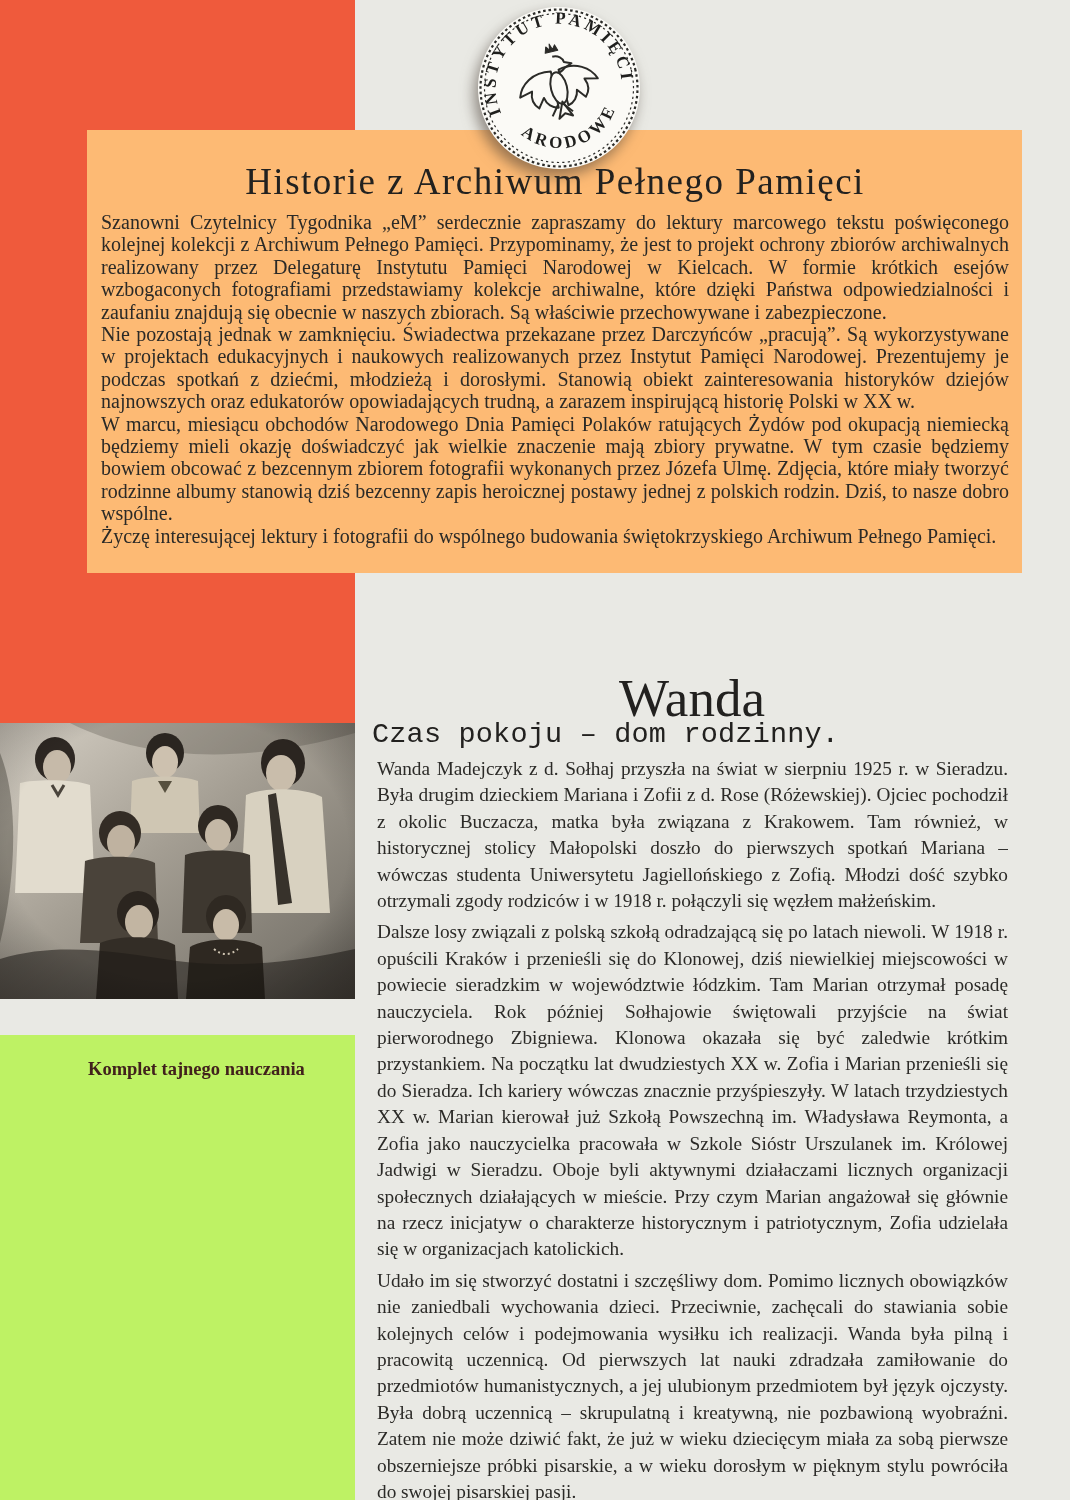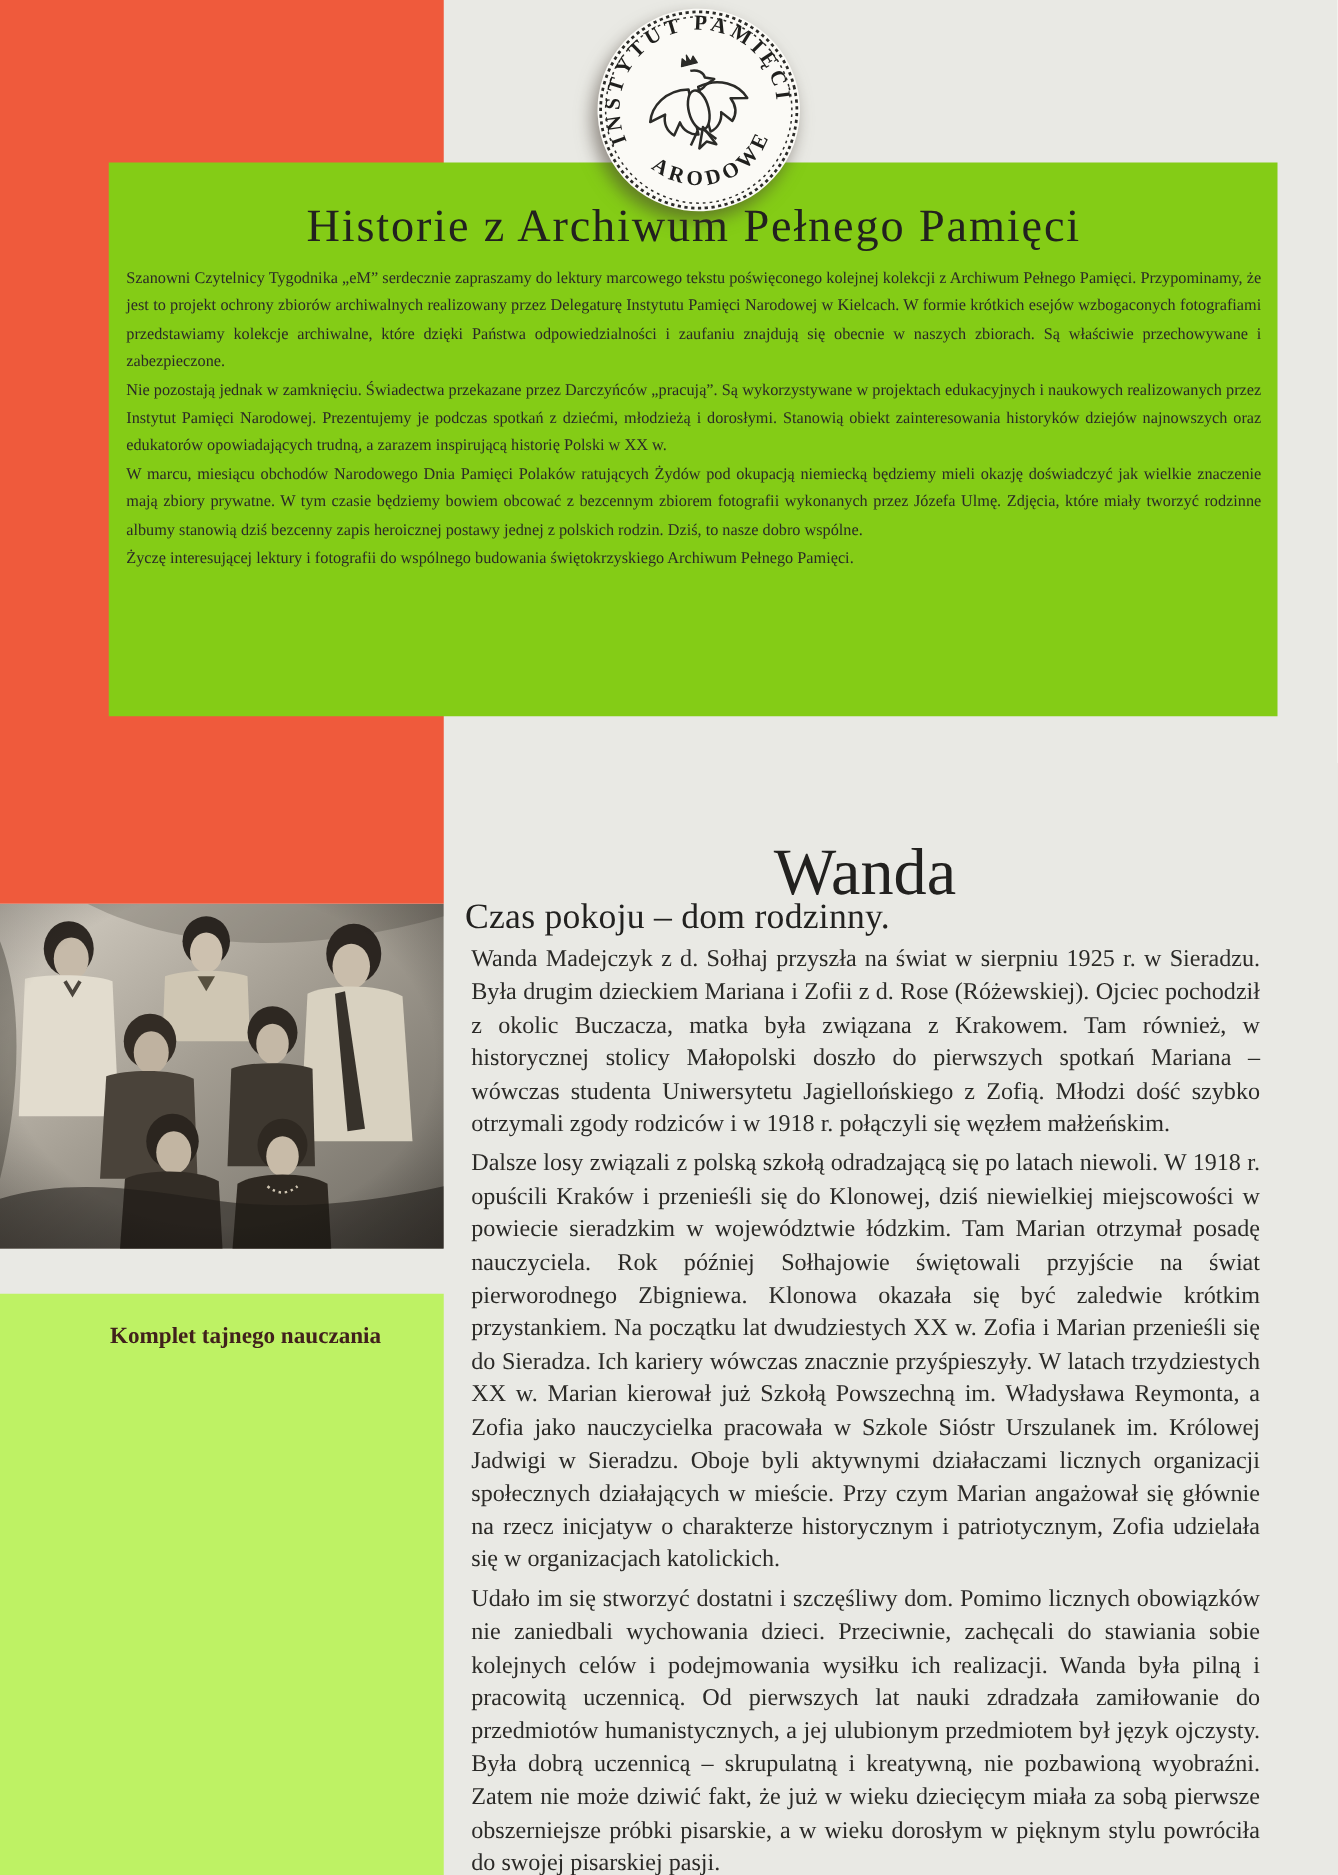--- a/index.html
+++ b/index.html
@@ -14,7 +14,7 @@
   
   .masthead{
     position:absolute;left:87px;top:130px;width:935px;height:443px;
-    background:#84cc16; box-sizing:border-box; padding:30px 13px 0 14px;
+    background:#fdba74; box-sizing:border-box; padding:30px 13px 0 14px;
   }
   .masthead-title{
     margin:0 0 8px 0; text-align:center; font-weight:normal;

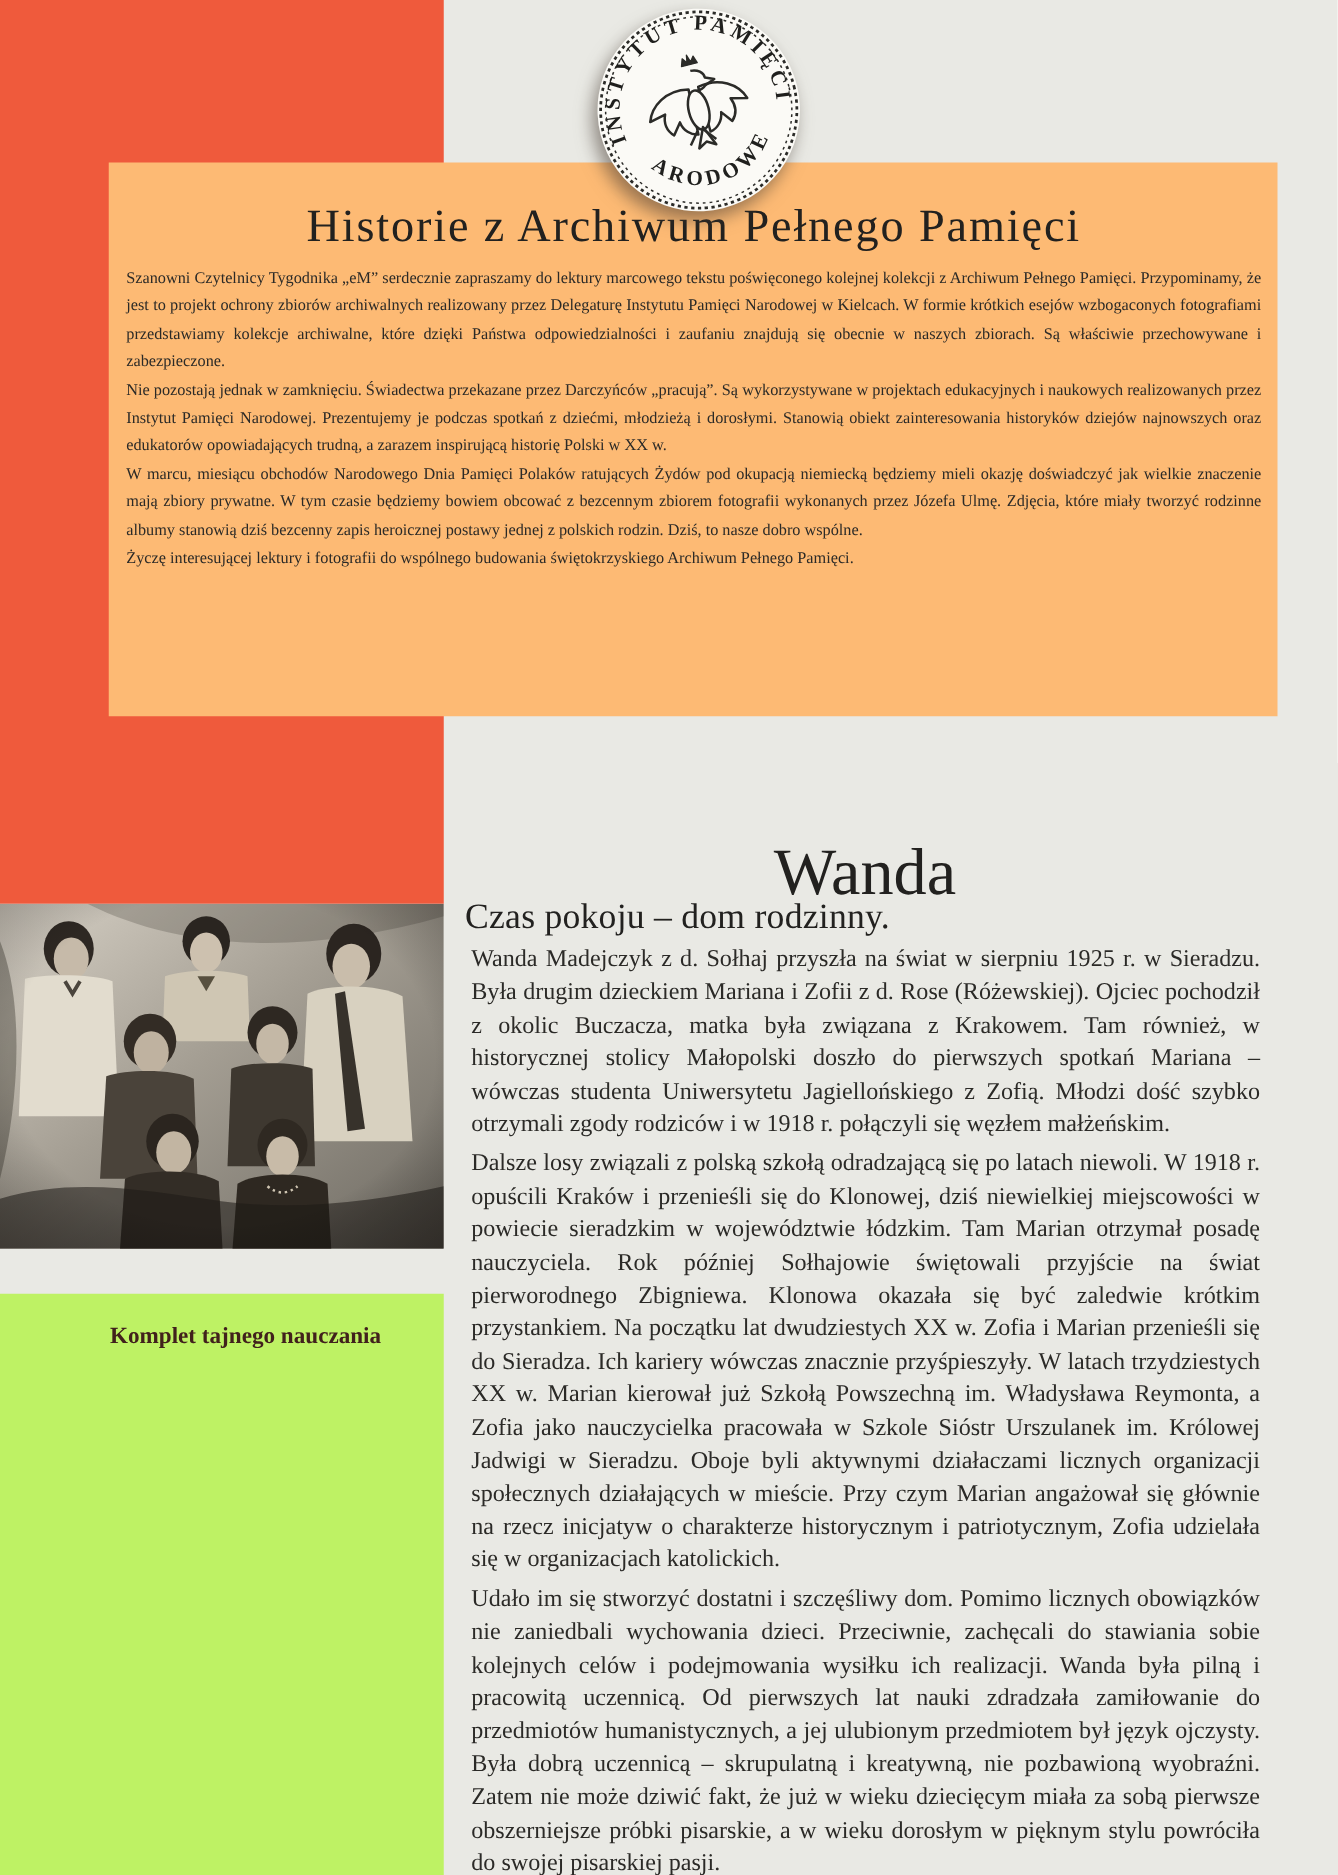--- a/index.html
+++ b/index.html
@@ -20,7 +20,7 @@
     margin:0 0 8px 0; text-align:center; font-weight:normal;
     font-size:37px; letter-spacing:1.5px; color:#22211F;
   }
-  .masthead p{margin:0; font-size:13px; line-height:22.4px; text-align:justify; color:#2B2A27;}
+  .masthead p{margin:0; font-size:20px; line-height:22.4px; text-align:justify; color:#2B2A27;}
   
   .seal{position:absolute;left:477px;top:6px;width:164px;height:164px;
         filter:drop-shadow(-4px 7px 7px rgba(70,58,50,.55));}

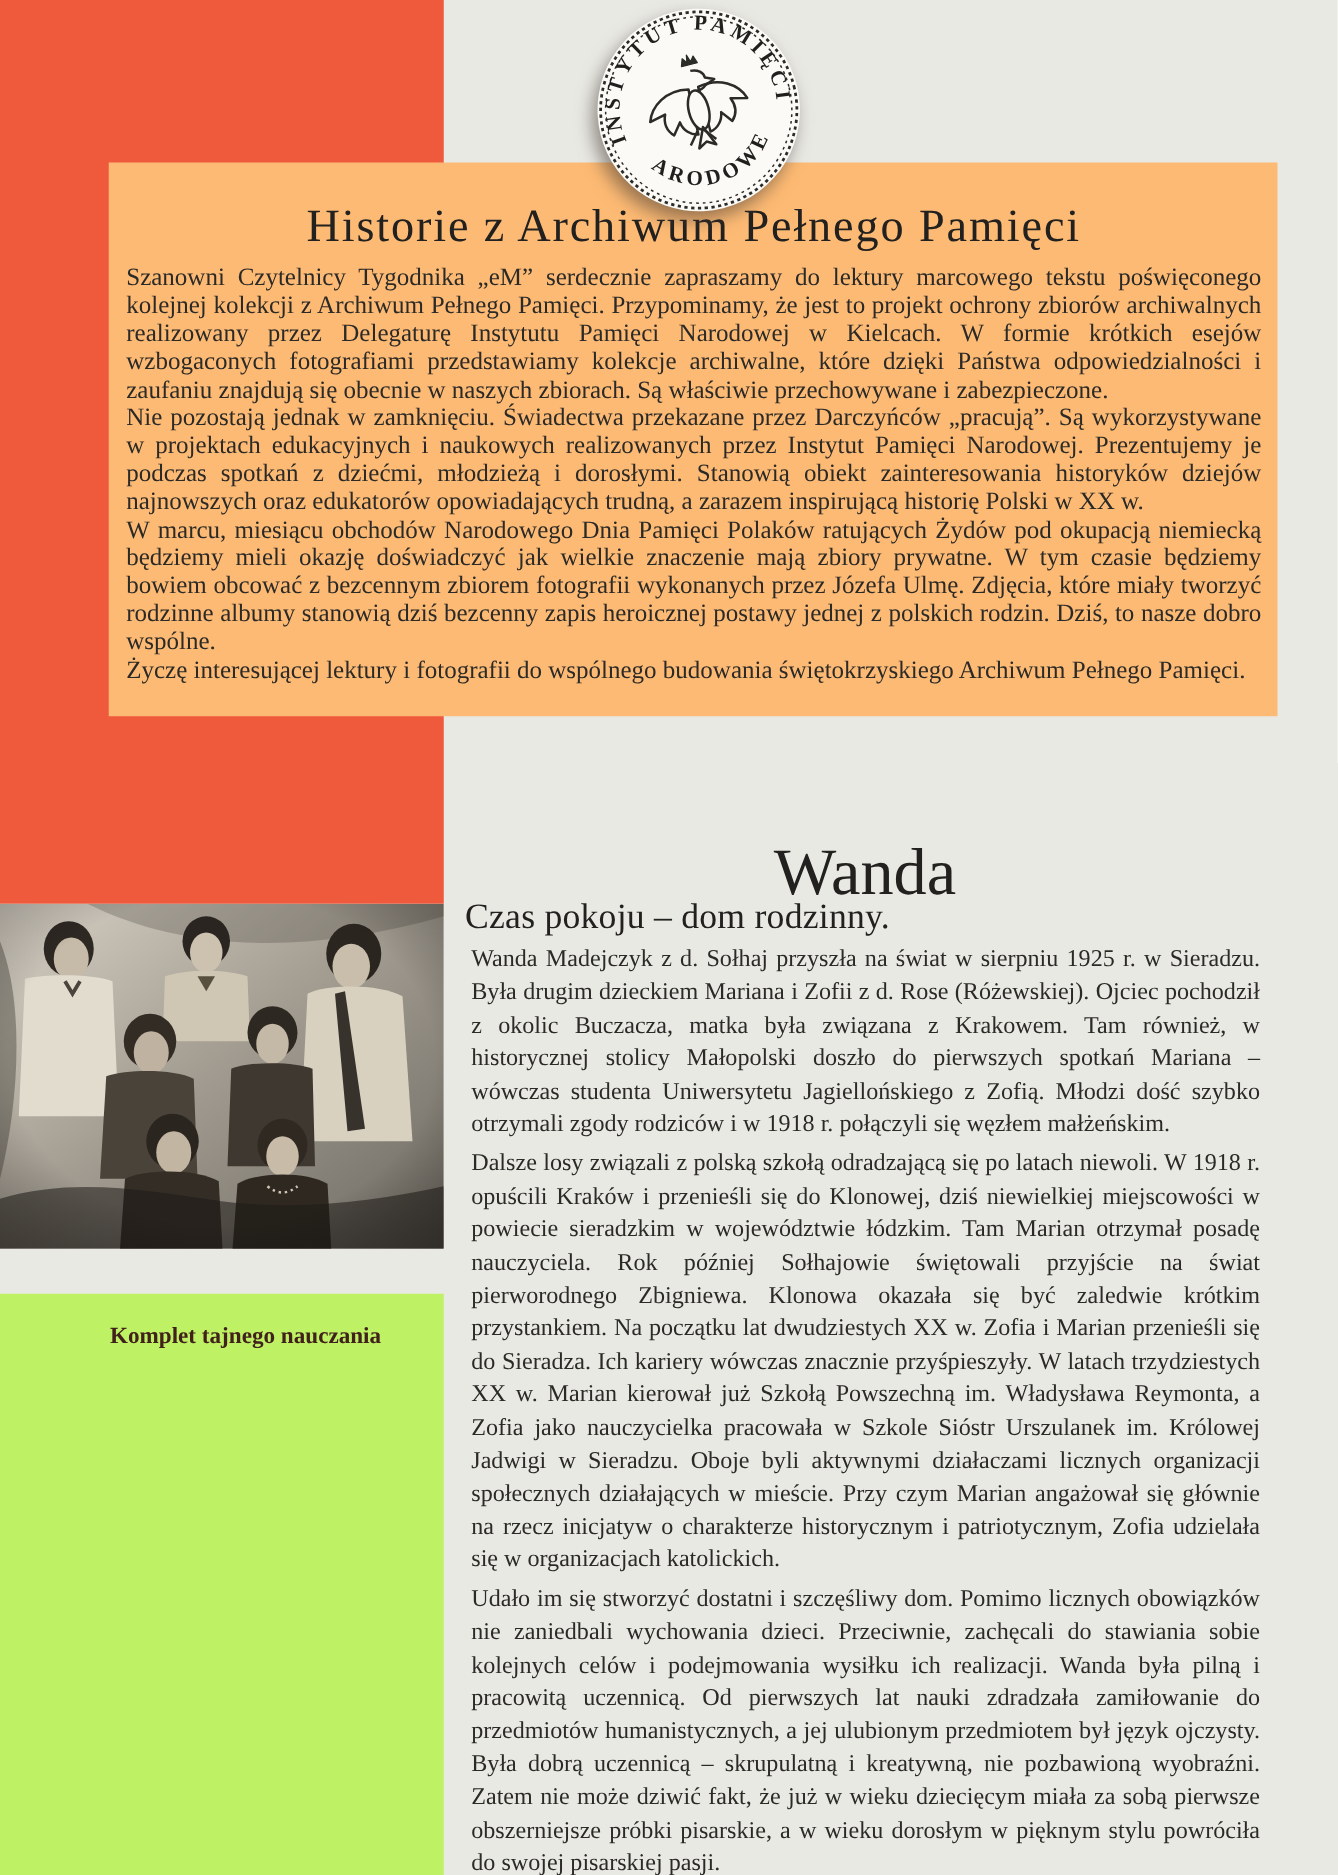--- a/index.html
+++ b/index.html
@@ -35,7 +35,7 @@
   }
   .column{position:absolute;left:372px;top:718px;width:641px;}
   .column h3{
-    margin:0 0 3px 0;font-weight:normal;font-size:28.5px;color:#22211F;letter-spacing:.2px;
+    margin:0 0 3px 0;font-weight:normal;font-size:28.5px;color:#22211F;letter-spacing:.2px;font-family:Liberation Mono, monospace;
   }
   .column p{margin:5px;font-size:19.3px;line-height:26.4px;text-align:justify;color:#2B2A27;}
   

